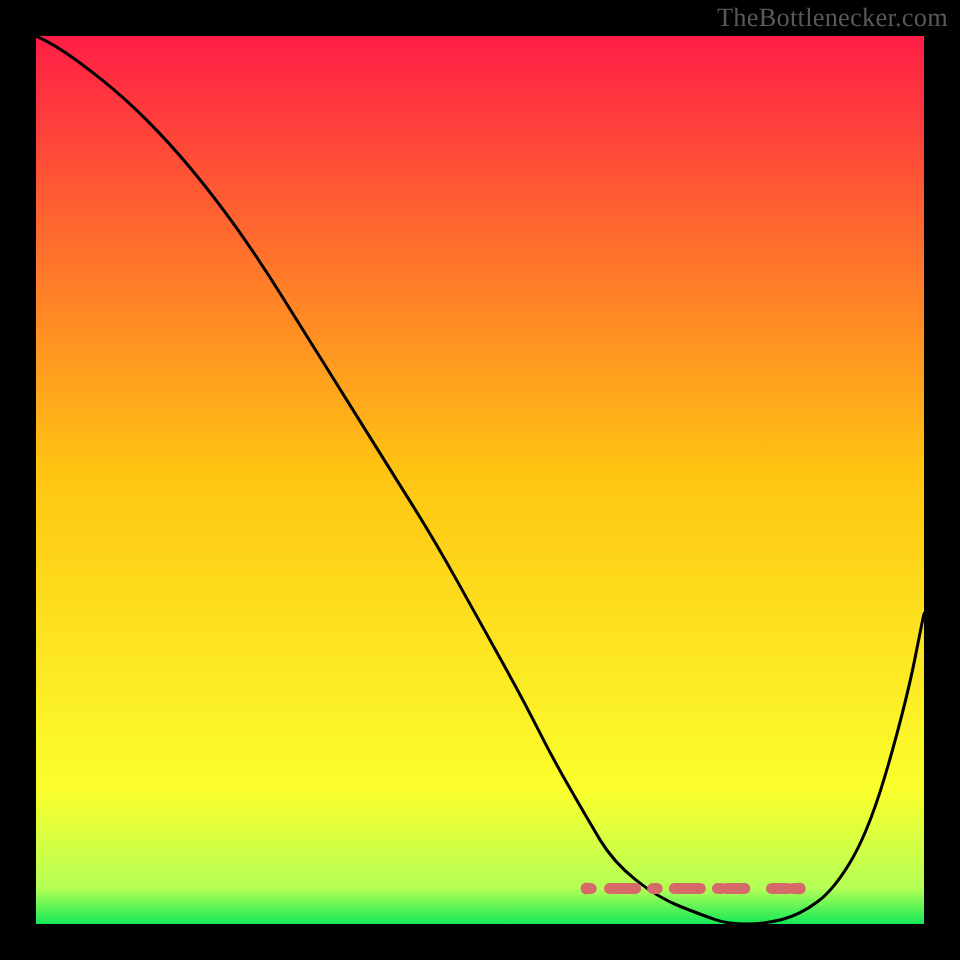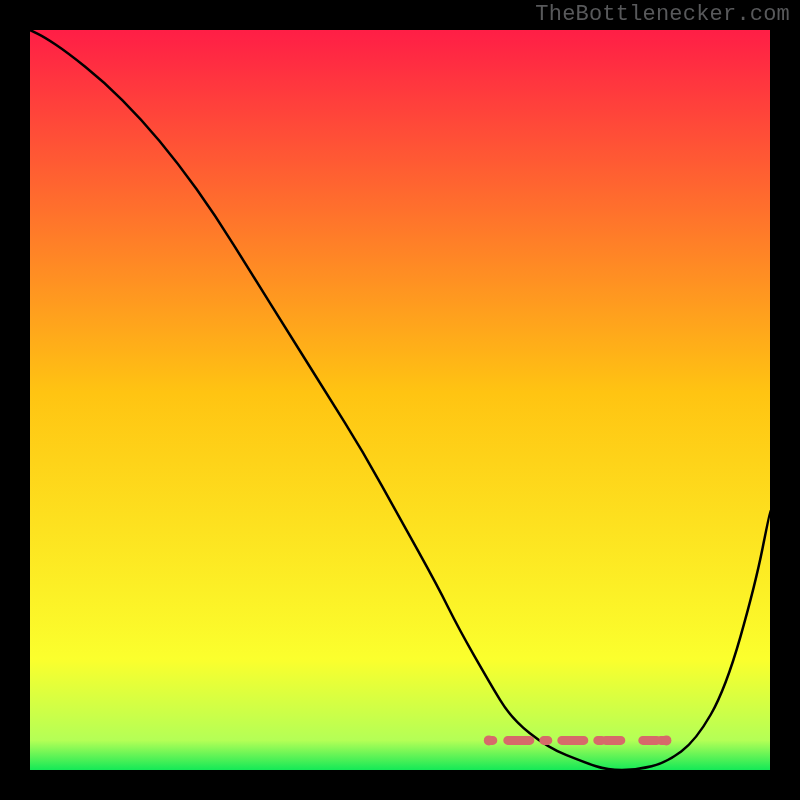--- a/index.html
+++ b/index.html
@@ -20,7 +20,7 @@
     position: absolute;
     top: 2px;
     right: 10px;
-    font-family: Liberation Mono, monospace;
+    font-family: Liberation Serif, serif;
     font-size: 22px;
     color: #58595b;
     letter-spacing: 0.2px;

